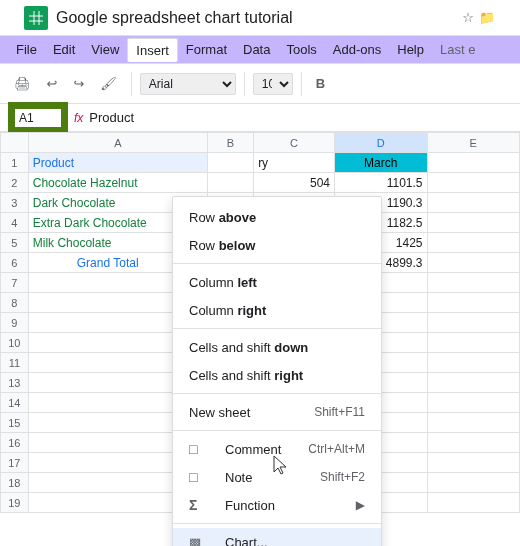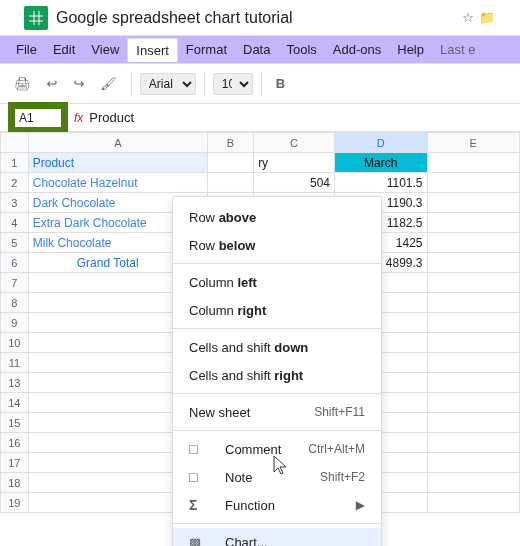--- a/index.html
+++ b/index.html
@@ -21,7 +21,7 @@
     .toolbar { display: flex; align-items: center; padding: 4px 8px; height: 40px; background: #fff; border-bottom: 1px solid #e0e0e0; gap: 4px; }
     .tb-btn { padding: 4px 6px; cursor: pointer; border-radius: 2px; color: #5f6368; font-size: 13px; }
     .tb-separator { width: 1px; height: 24px; background: #e0e0e0; margin: 0 4px; }
-    .font-select { border: 1px solid #dadce0; border-radius: 2px; padding: 2px 4px; font-size: 12px; color: #202124; width: 56px; }
+    .font-select { border: 1px solid #dadce0; border-radius: 2px; padding: 2px 4px; font-size: 12px; color: #202124; width: 96px; }
     .size-select { border: 1px solid #dadce0; border-radius: 2px; padding: 2px 4px; font-size: 12px; color: #202124; width: 40px; }
 
     

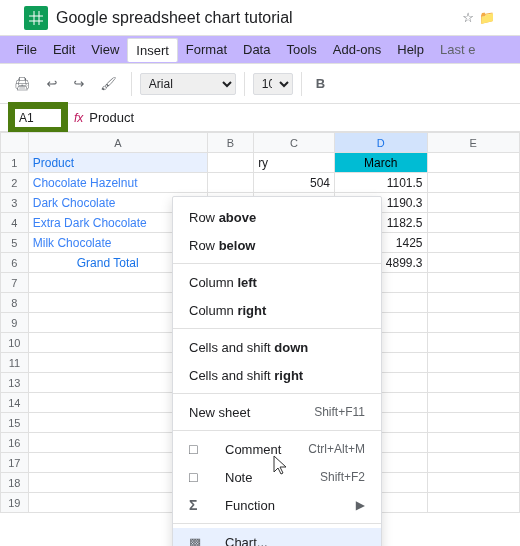--- a/index.html
+++ b/index.html
@@ -39,7 +39,7 @@
     .col-header.selected { background: #d2e3fc; color: #1a73e8; }
     .cell { padding: 2px 4px; font-size: 12px; color: #202124; height: 20px; white-space: nowrap; overflow: hidden; }
     .cell.highlight { background: #e8f0fe; color: #1a73e8; font-weight: 500; }
-    .cell.blue-text { color: #3b82f6; }
+    .cell.blue-text { color: #15803d; }
     .cell.grand-total { color: #1a73e8; font-weight: 500; padding-left: 48px; }
     .cell.cyan-header { background: #00bcd4; color: #000000; font-weight: 500; padding-left: 29px; }
     .cell.number { text-align: right; }

